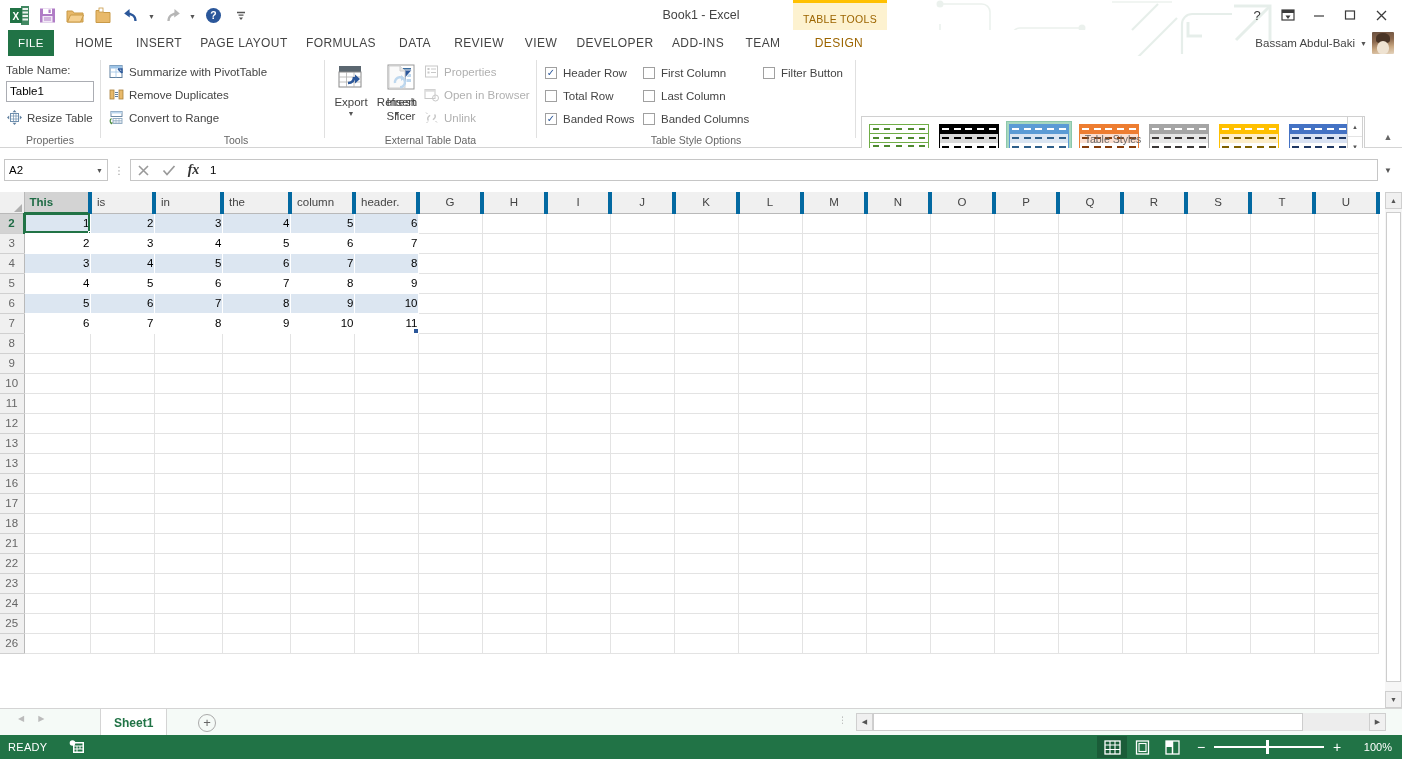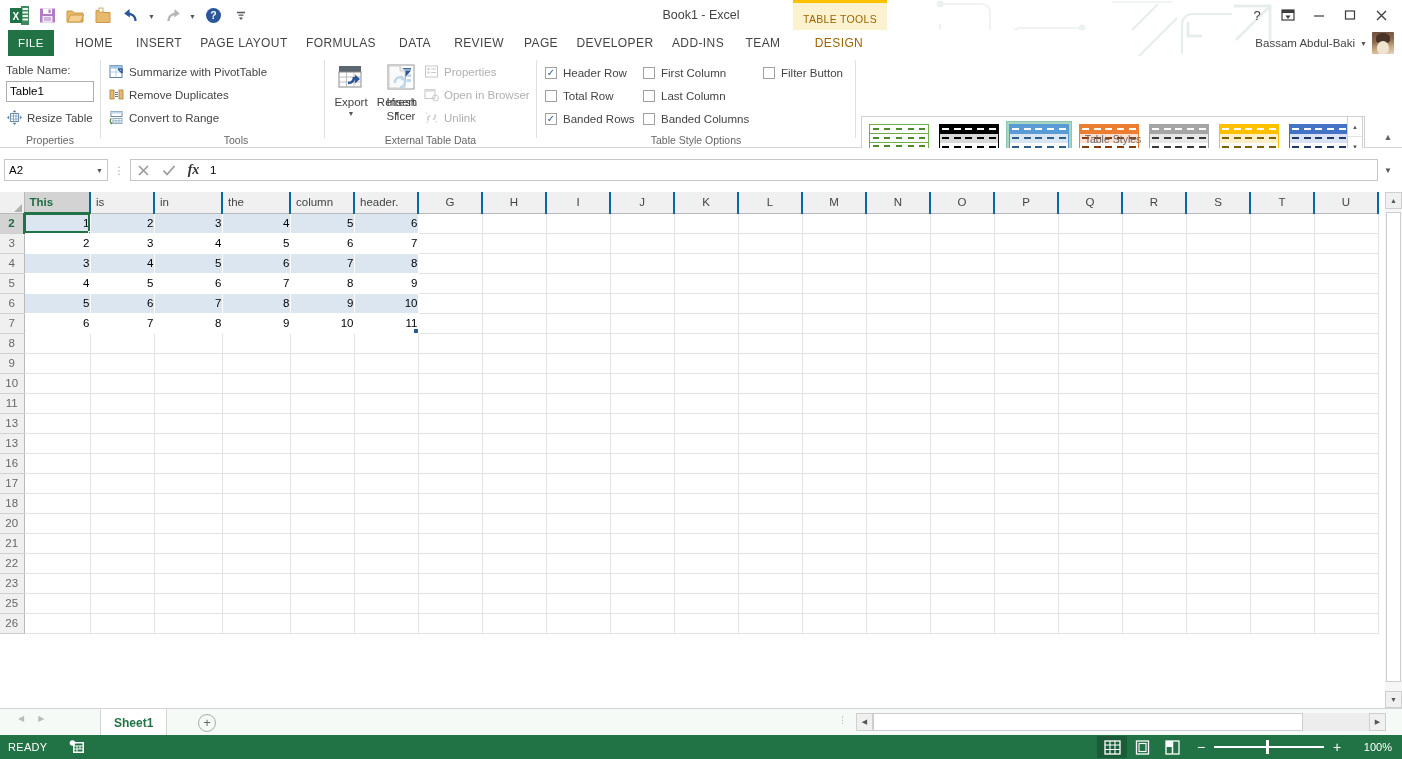--- a/index.html
+++ b/index.html
@@ -375,7 +375,7 @@
     <div class="tab" style="left:300px;width:82px;">FORMULAS</div>
     <div class="tab" style="left:392px;width:46px;">DATA</div>
     <div class="tab" style="left:448px;width:62px;">REVIEW</div>
-    <div class="tab" style="left:518px;width:46px;">PAGE</div>
+    <div class="tab" style="left:518px;width:46px;">VIEW</div>
     <div class="tab" style="left:572px;width:86px;">DEVELOPER</div>
     <div class="tab" style="left:666px;width:64px;">ADD-INS</div>
     <div class="tab" style="left:738px;width:50px;">TEAM</div>

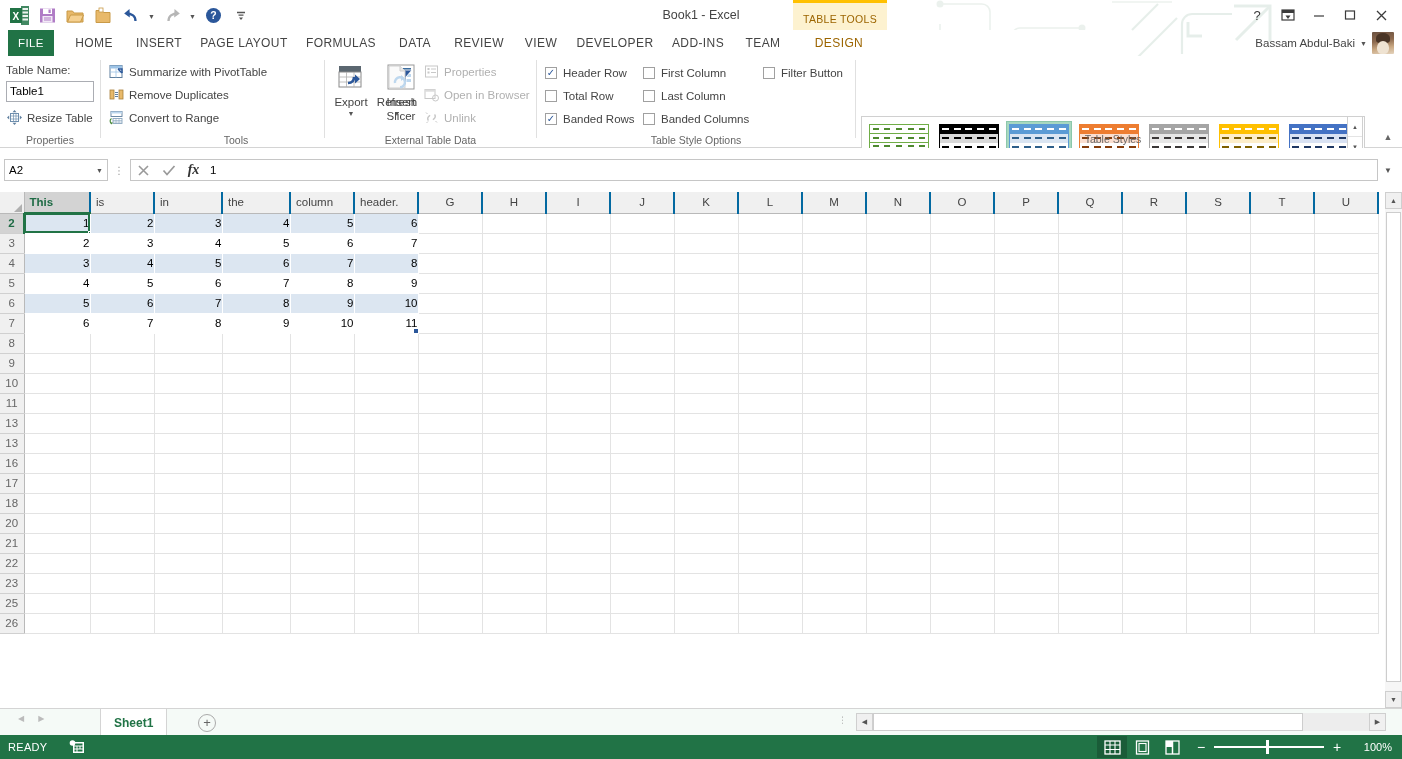--- a/index.html
+++ b/index.html
@@ -165,7 +165,7 @@
     border-left: 8px solid transparent; border-bottom: 8px solid #b0b0b0;
   }
   .colh {
-    height: 21px; background: #f0f0f0; border-right: 2px solid #0369a1; border-bottom: 1px solid #b9b9b9;
+    height: 21px; background: #f0f0f0; border-right: 4px solid #0369a1; border-bottom: 1px solid #b9b9b9;
     font-weight: normal; font-size: 11.5px; color: #444; text-align: center; cursor: default;
   }
   .colh.tbl {

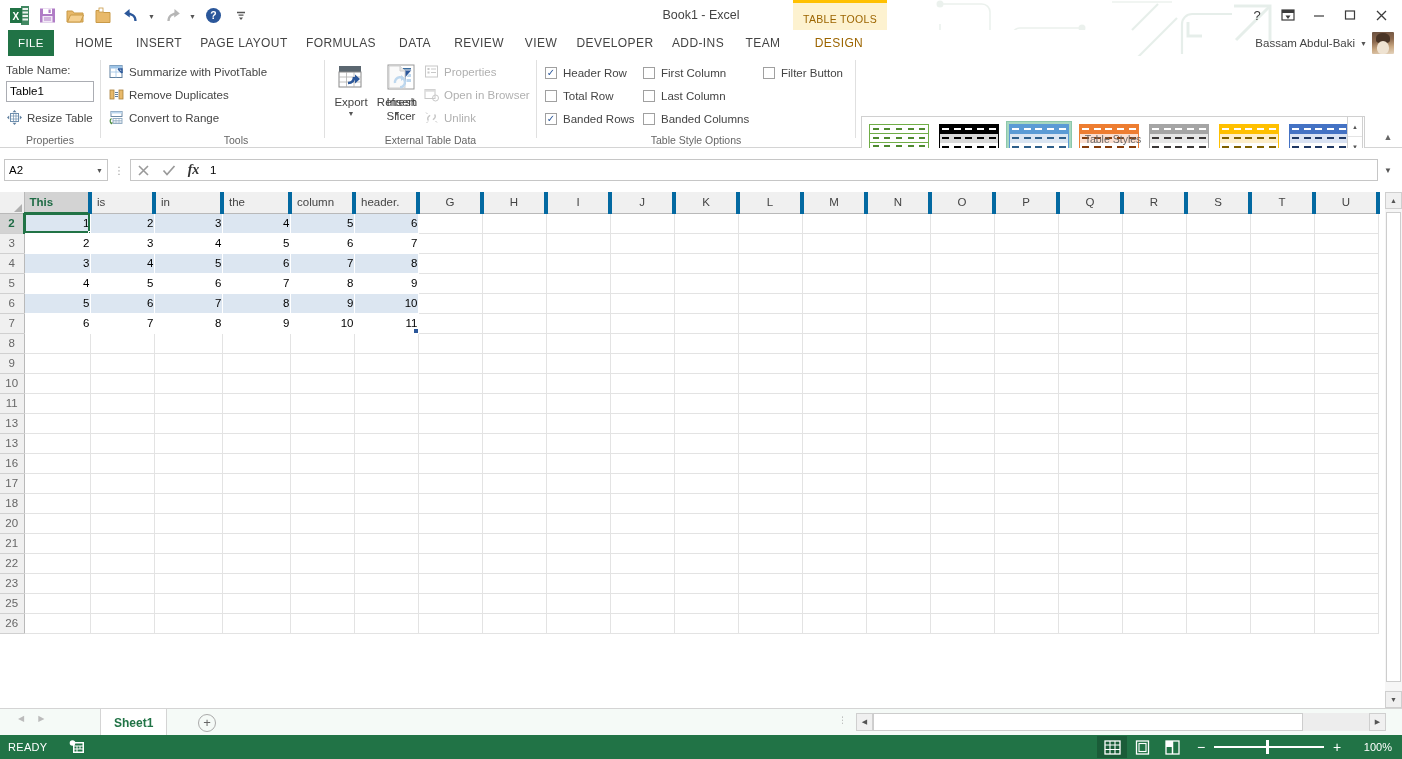--- a/index.html
+++ b/index.html
@@ -1124,6 +1124,30 @@
           </tr>
           <tr>
             <th class="rowh">11</th>
+            <td class="cell" style="width: 66px;"></td>
+            <td class="cell" style="width: 64px;"></td>
+            <td class="cell" style="width: 68px;"></td>
+            <td class="cell" style="width: 68px;"></td>
+            <td class="cell" style="width: 64px;"></td>
+            <td class="cell" style="width: 64px;"></td>
+            <td class="cell" style="width: 64px;"></td>
+            <td class="cell" style="width: 64px;"></td>
+            <td class="cell" style="width: 64px;"></td>
+            <td class="cell" style="width: 64px;"></td>
+            <td class="cell" style="width: 64px;"></td>
+            <td class="cell" style="width: 64px;"></td>
+            <td class="cell" style="width: 64px;"></td>
+            <td class="cell" style="width: 64px;"></td>
+            <td class="cell" style="width: 64px;"></td>
+            <td class="cell" style="width: 64px;"></td>
+            <td class="cell" style="width: 64px;"></td>
+            <td class="cell" style="width: 64px;"></td>
+            <td class="cell" style="width: 64px;"></td>
+            <td class="cell" style="width: 64px;"></td>
+            <td class="cell" style="width: 64px;"></td>
+          </tr>
+          <tr>
+            <th class="rowh">12</th>
             <td class="cell" style="width: 66px;"></td>
             <td class="cell" style="width: 64px;"></td>
             <td class="cell" style="width: 68px;"></td>

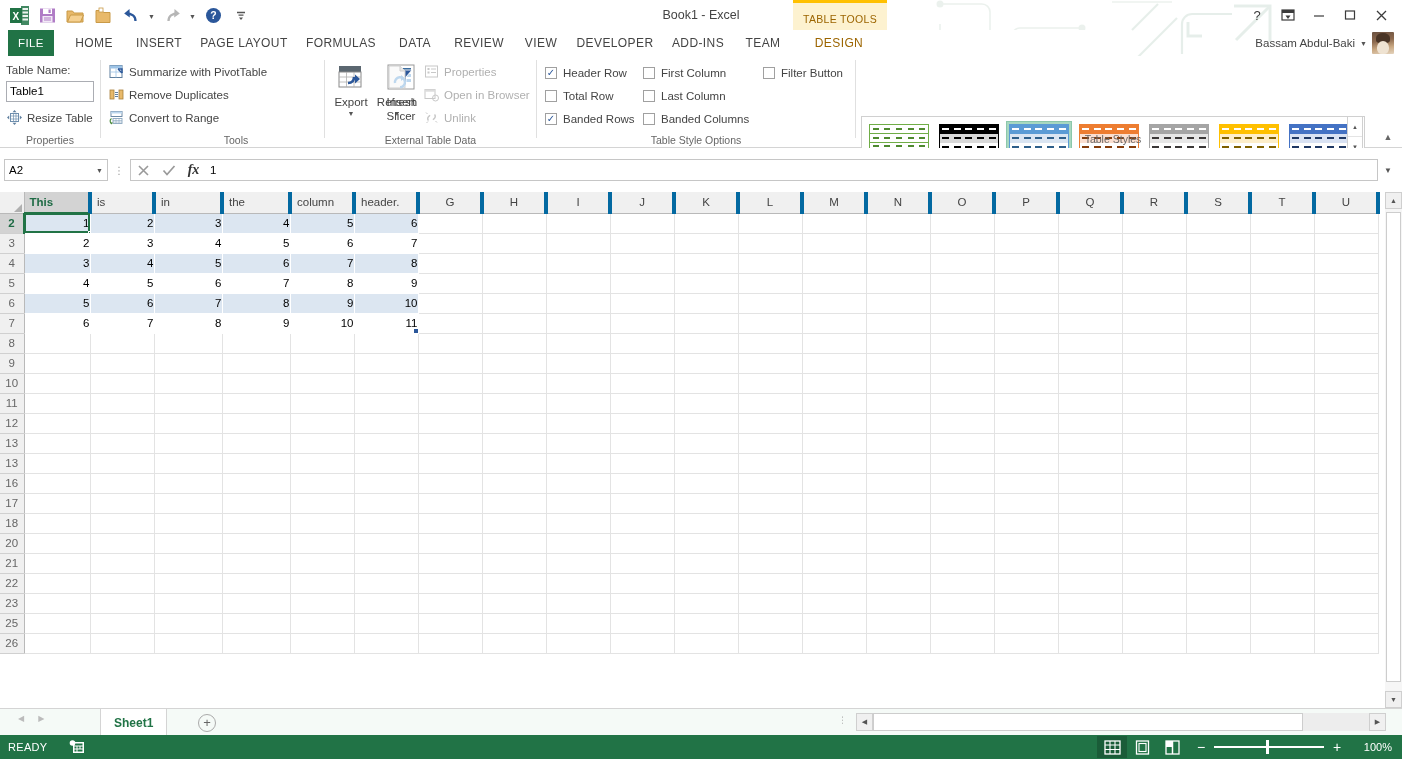--- a/index.html
+++ b/index.html
@@ -1268,30 +1268,6 @@
           </tr>
           <tr>
             <th class="rowh">18</th>
-            <td class="cell" style="width: 66px;"></td>
-            <td class="cell" style="width: 64px;"></td>
-            <td class="cell" style="width: 68px;"></td>
-            <td class="cell" style="width: 68px;"></td>
-            <td class="cell" style="width: 64px;"></td>
-            <td class="cell" style="width: 64px;"></td>
-            <td class="cell" style="width: 64px;"></td>
-            <td class="cell" style="width: 64px;"></td>
-            <td class="cell" style="width: 64px;"></td>
-            <td class="cell" style="width: 64px;"></td>
-            <td class="cell" style="width: 64px;"></td>
-            <td class="cell" style="width: 64px;"></td>
-            <td class="cell" style="width: 64px;"></td>
-            <td class="cell" style="width: 64px;"></td>
-            <td class="cell" style="width: 64px;"></td>
-            <td class="cell" style="width: 64px;"></td>
-            <td class="cell" style="width: 64px;"></td>
-            <td class="cell" style="width: 64px;"></td>
-            <td class="cell" style="width: 64px;"></td>
-            <td class="cell" style="width: 64px;"></td>
-            <td class="cell" style="width: 64px;"></td>
-          </tr>
-          <tr>
-            <th class="rowh">20</th>
             <td class="cell" style="width: 66px;"></td>
             <td class="cell" style="width: 64px;"></td>
             <td class="cell" style="width: 68px;"></td>

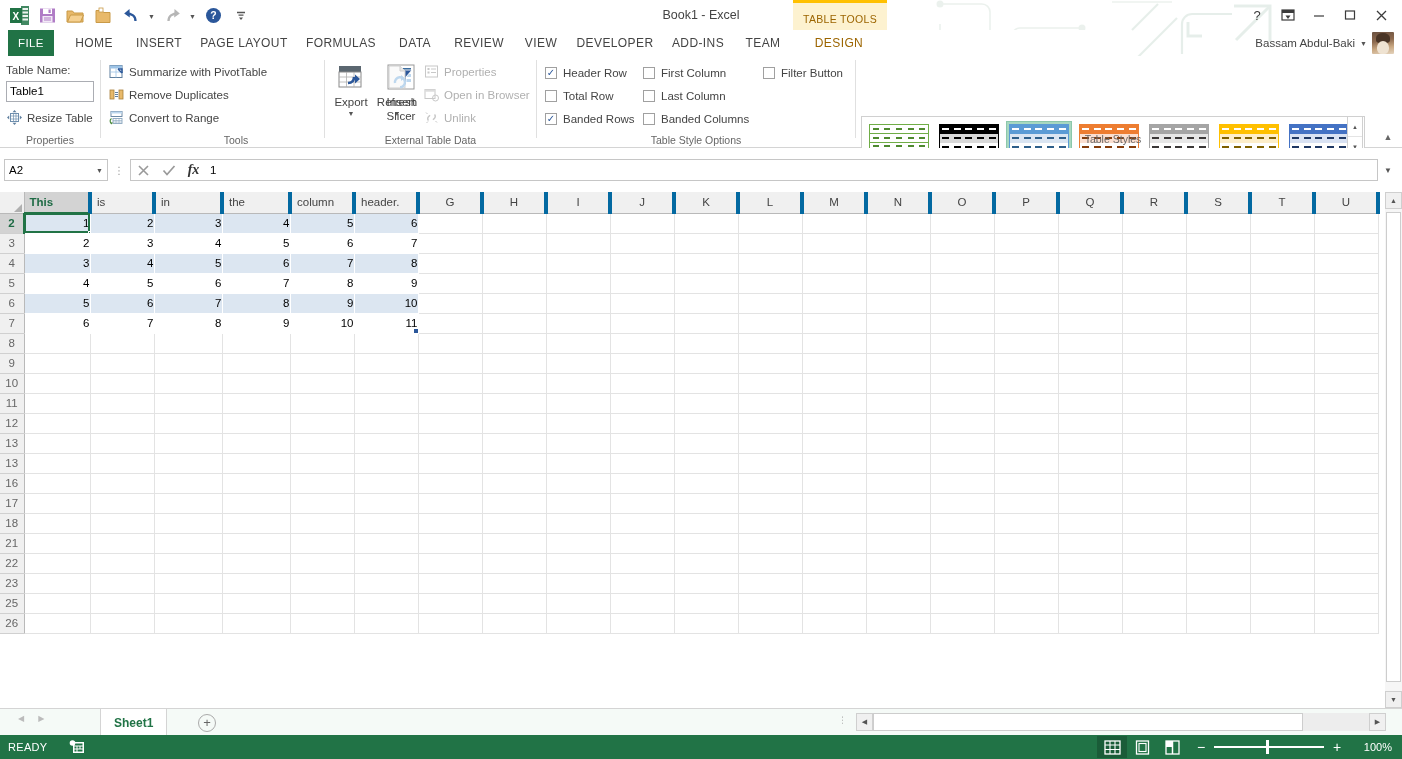--- a/index.html
+++ b/index.html
@@ -1340,6 +1340,30 @@
           </tr>
           <tr>
             <th class="rowh">23</th>
+            <td class="cell" style="width: 66px;"></td>
+            <td class="cell" style="width: 64px;"></td>
+            <td class="cell" style="width: 68px;"></td>
+            <td class="cell" style="width: 68px;"></td>
+            <td class="cell" style="width: 64px;"></td>
+            <td class="cell" style="width: 64px;"></td>
+            <td class="cell" style="width: 64px;"></td>
+            <td class="cell" style="width: 64px;"></td>
+            <td class="cell" style="width: 64px;"></td>
+            <td class="cell" style="width: 64px;"></td>
+            <td class="cell" style="width: 64px;"></td>
+            <td class="cell" style="width: 64px;"></td>
+            <td class="cell" style="width: 64px;"></td>
+            <td class="cell" style="width: 64px;"></td>
+            <td class="cell" style="width: 64px;"></td>
+            <td class="cell" style="width: 64px;"></td>
+            <td class="cell" style="width: 64px;"></td>
+            <td class="cell" style="width: 64px;"></td>
+            <td class="cell" style="width: 64px;"></td>
+            <td class="cell" style="width: 64px;"></td>
+            <td class="cell" style="width: 64px;"></td>
+          </tr>
+          <tr>
+            <th class="rowh">24</th>
             <td class="cell" style="width: 66px;"></td>
             <td class="cell" style="width: 64px;"></td>
             <td class="cell" style="width: 68px;"></td>

